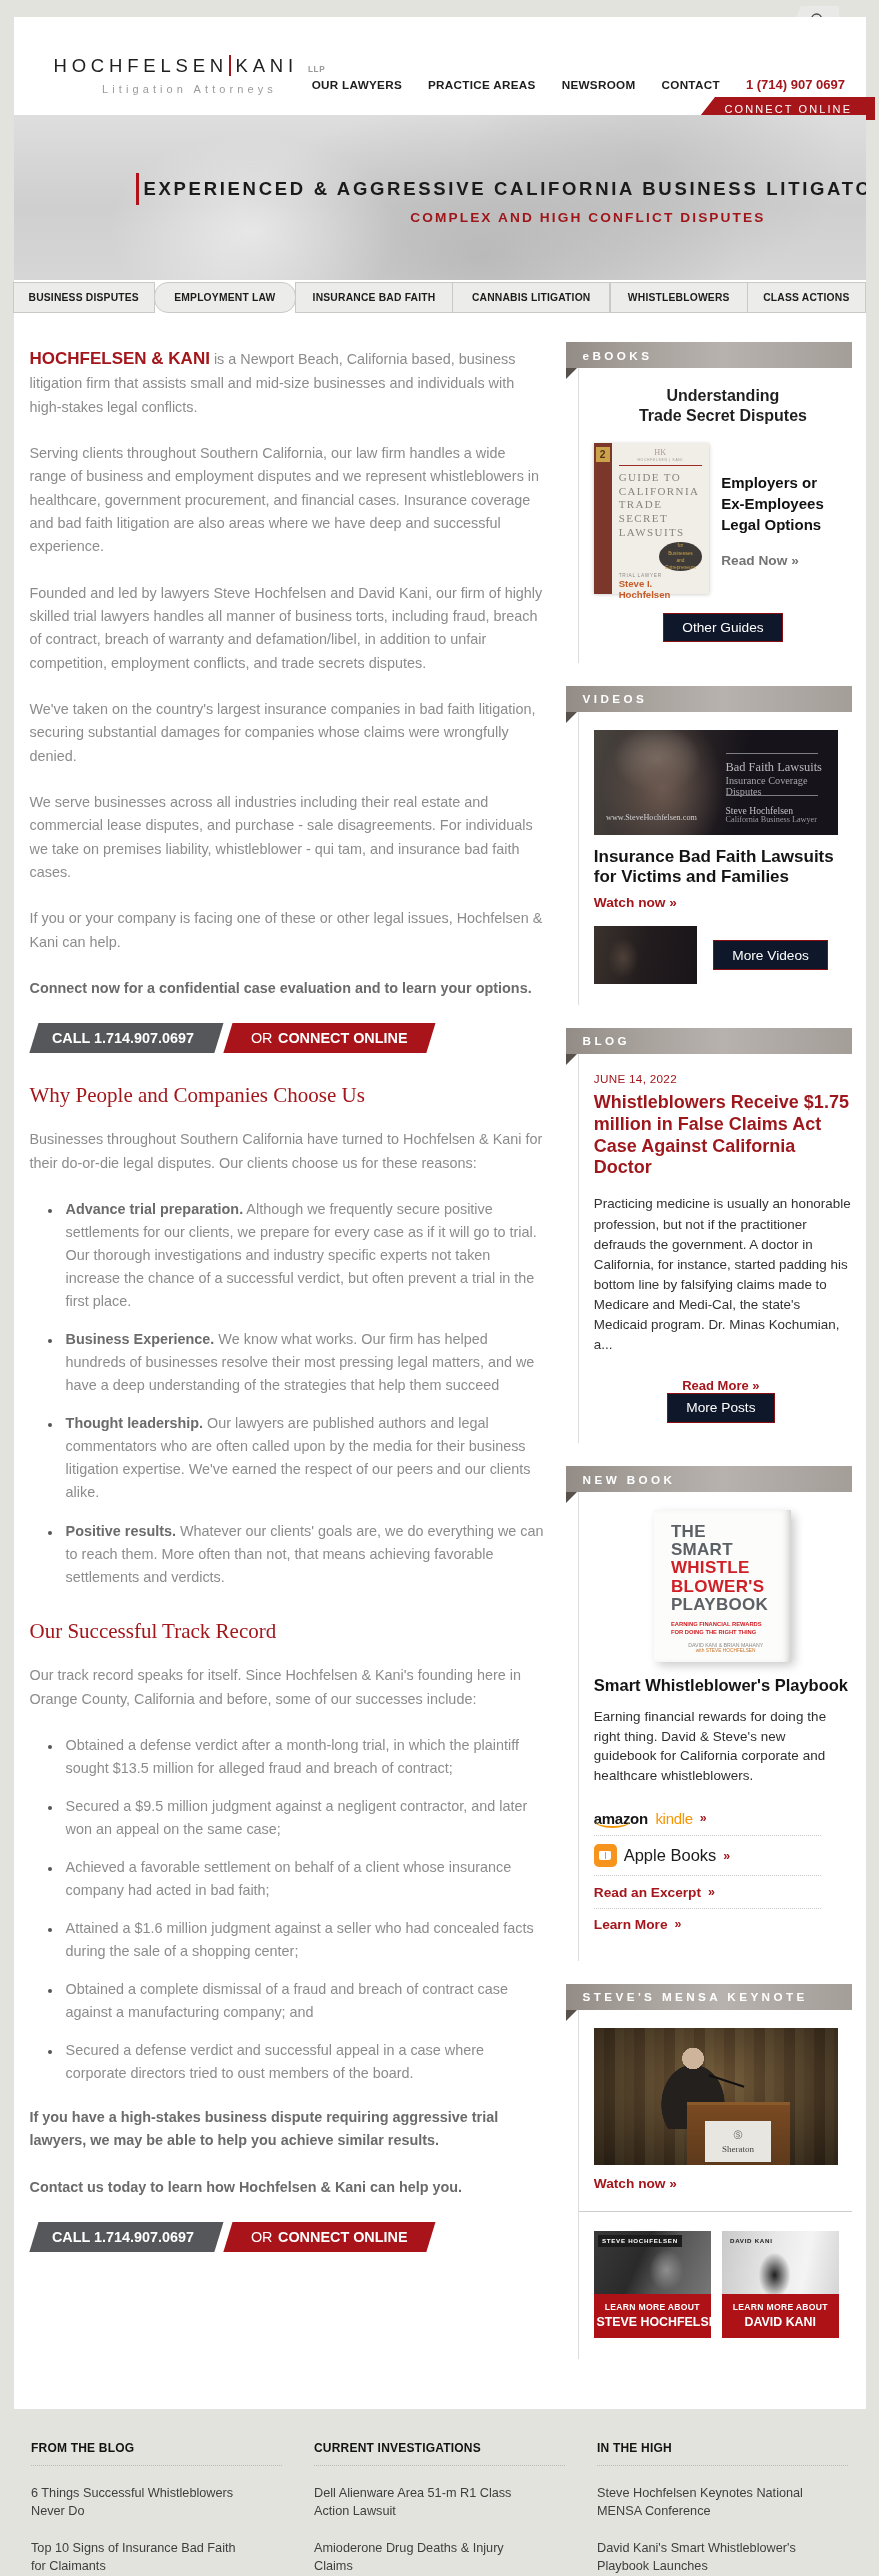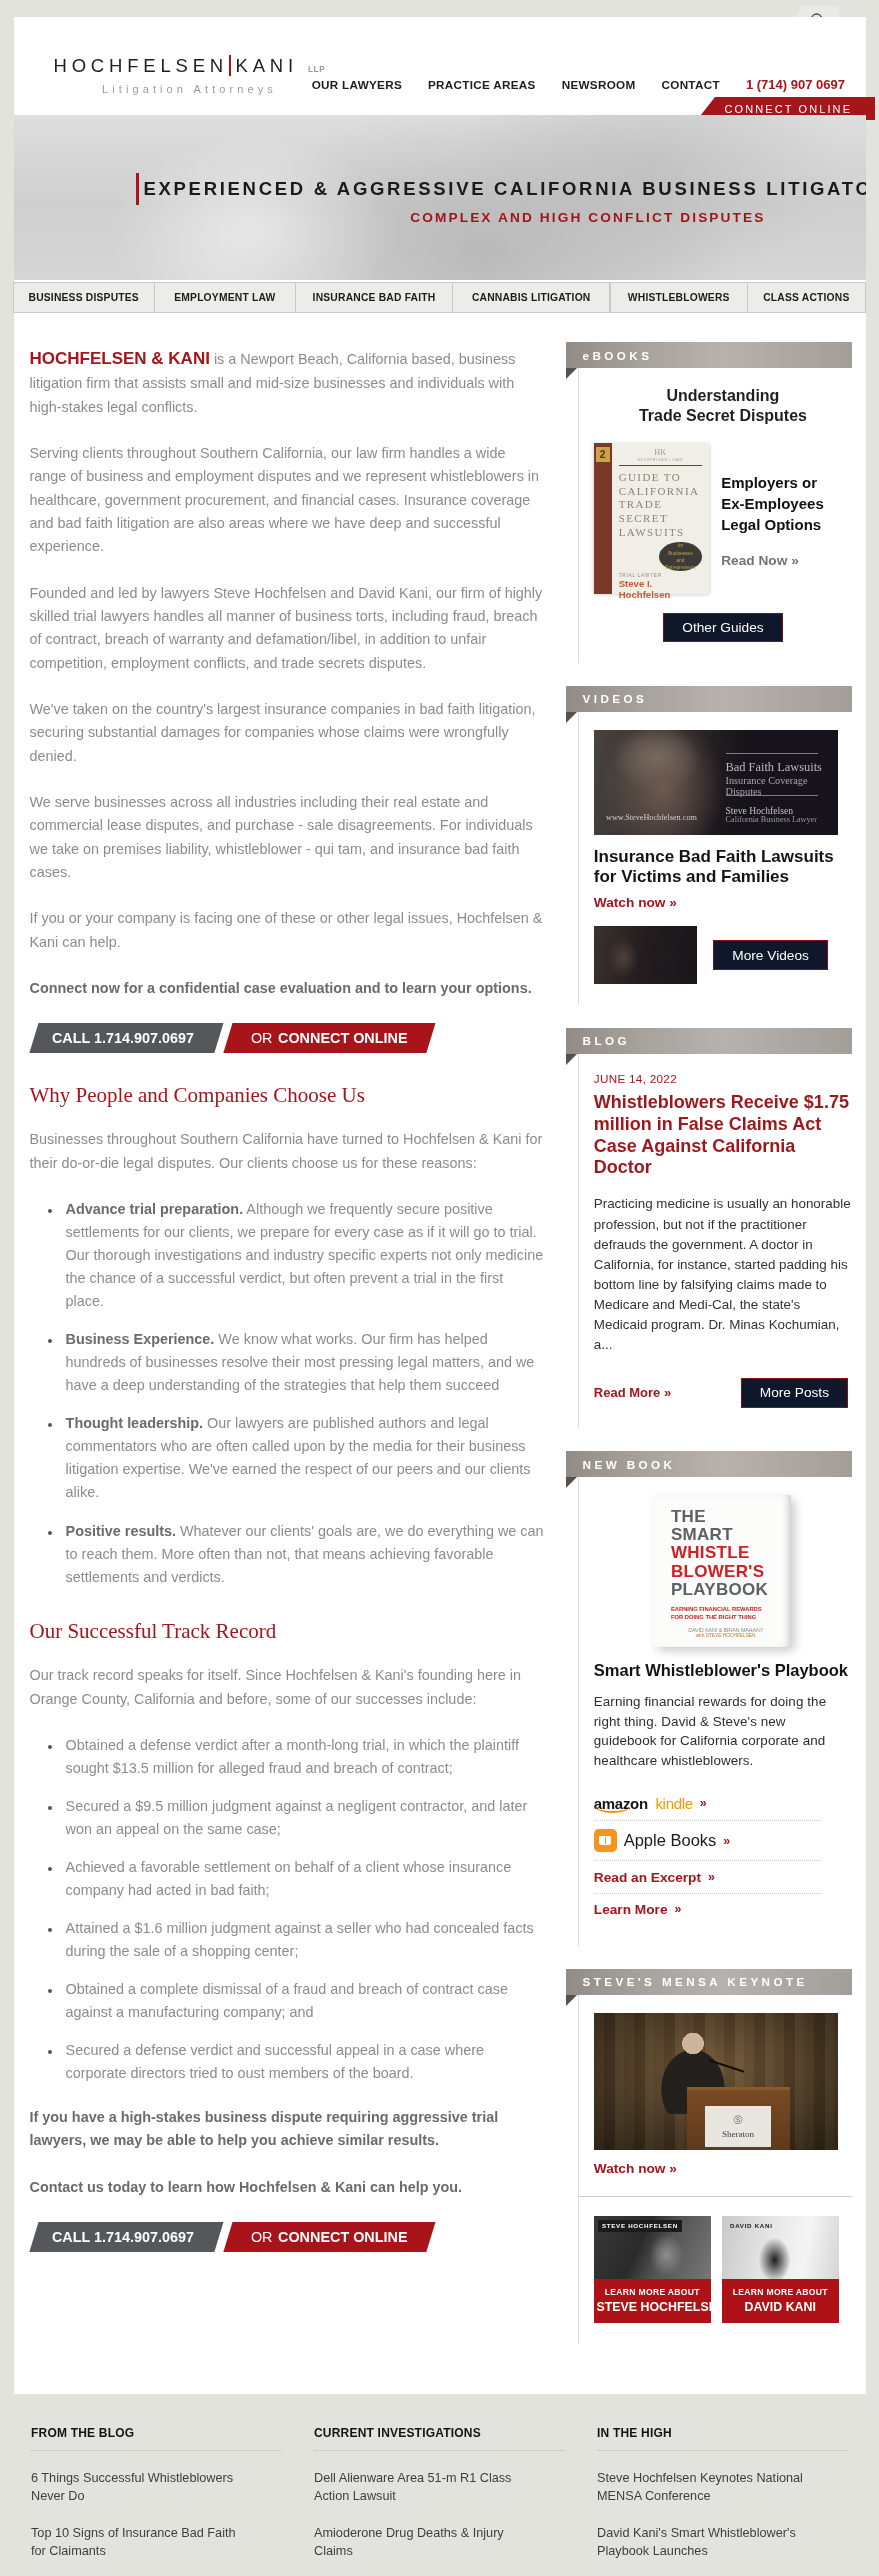--- a/index.html
+++ b/index.html
@@ -59,7 +59,7 @@
     text-align:center; font-weight:bold; font-size:10.3px; color:#1c1c1c; letter-spacing:0.2px;
     padding:9px 2.7px; cursor:pointer; white-space:nowrap;
   }
-  .tab:nth-child(1){flex:200;} .tab:nth-child(2){flex:200;} .tab:nth-child(3){flex:224;}
+  .tab:nth-child(1){flex:200;} .tab:nth-child(2){flex:200;border-radius:14px;} .tab:nth-child(3){flex:224;}
   .tab:nth-child(4){flex:224;} .tab:nth-child(5){flex:195;} .tab:nth-child(6){flex:165;margin-right:0;}
 
   

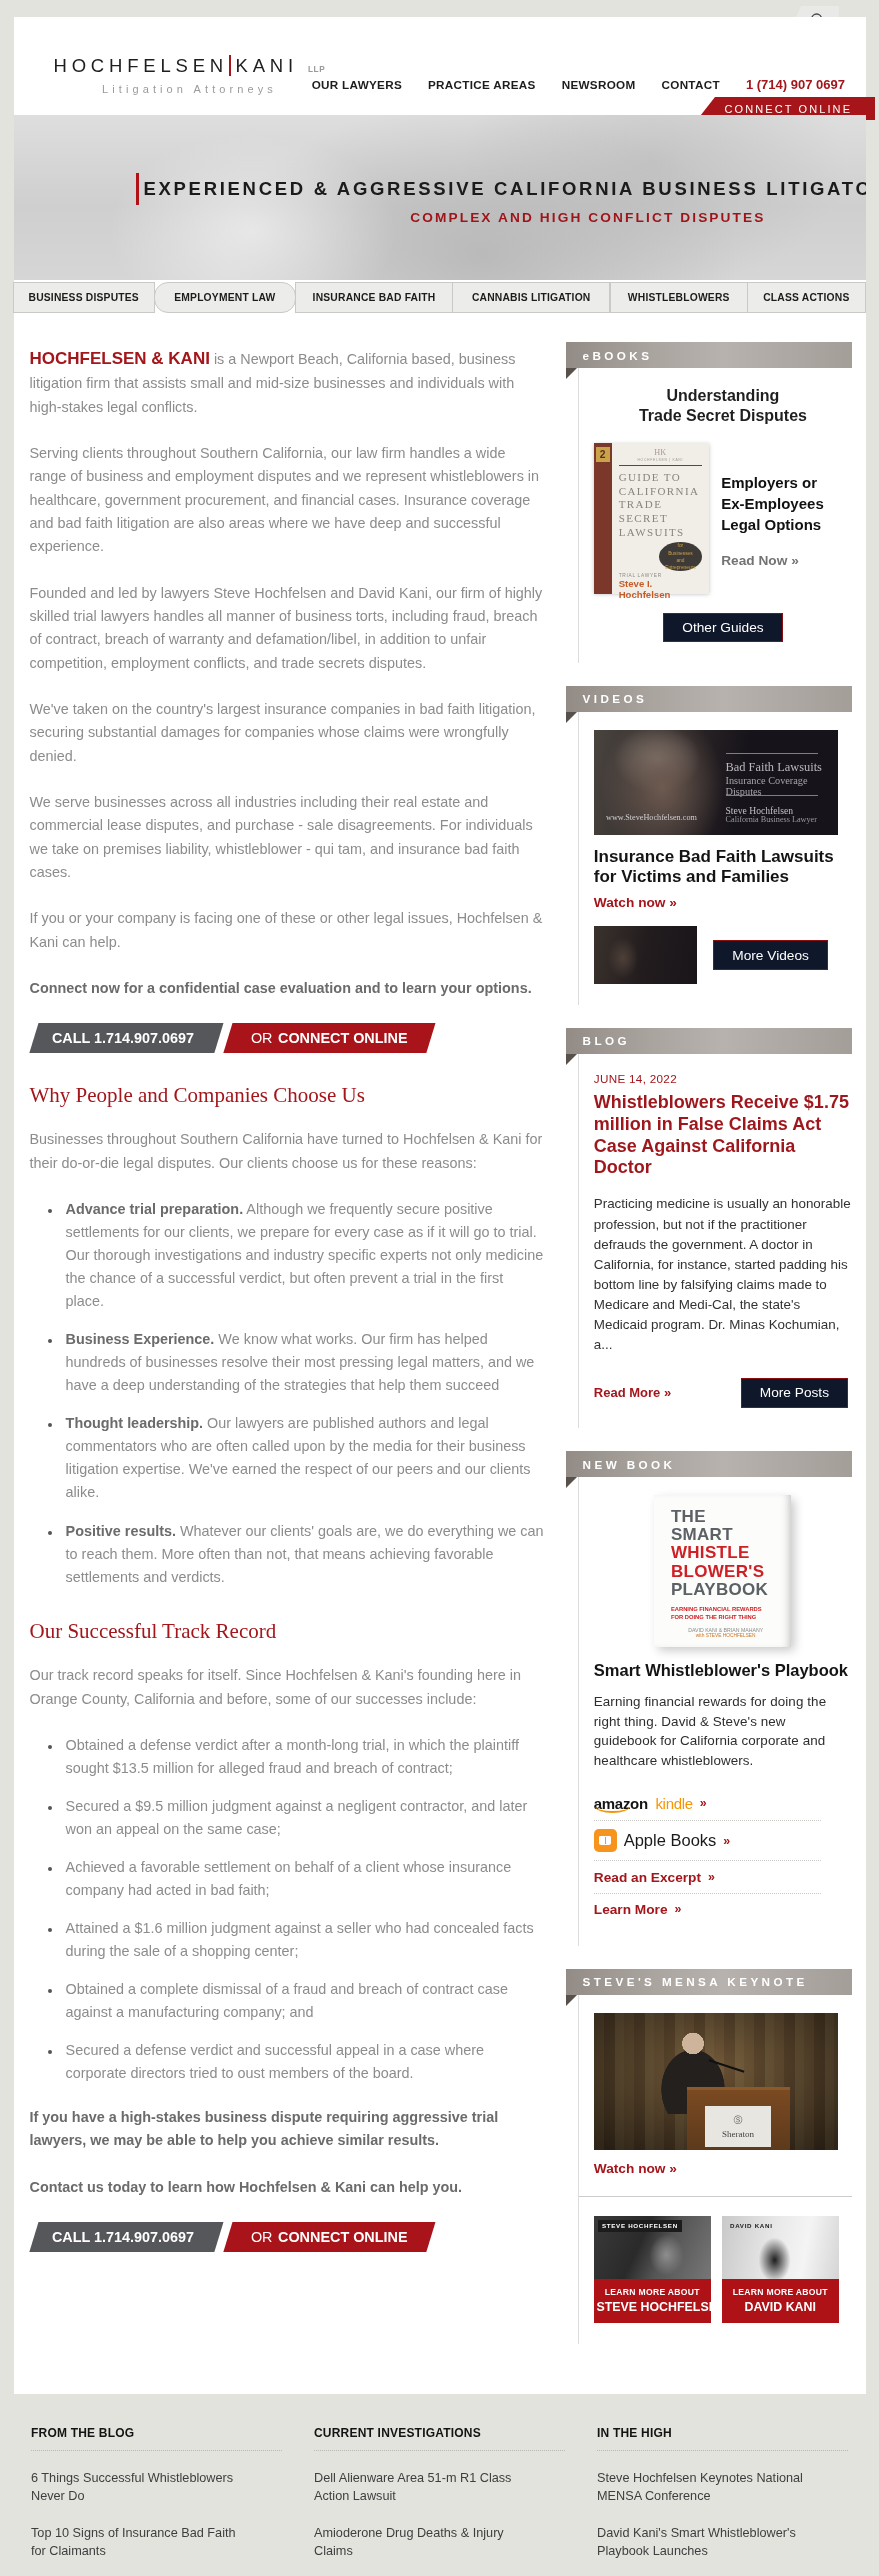--- a/index.html
+++ b/index.html
@@ -291,7 +291,7 @@
         <h2 class="sec-head">Why People and Companies Choose Us</h2>
         <p class="intro-p">Businesses throughout Southern California have turned to Hochfelsen &amp; Kani for their do-or-die legal disputes. Our clients choose us for these reasons:</p>
         <ul class="bullets">
-          <li><span class="p-strong">Advance trial preparation.</span><span> Although we frequently secure positive settlements for our clients, we prepare for every case as if it will go to trial. Our thorough investigations and industry specific experts not only medicine the chance of a successful verdict, but often prevent a trial in the first place.</span></li>
+          <li><span class="p-strong">Advance trial preparation.</span><span> Although we frequently secure positive settlements for our clients, we prepare for every case as if it will go to trial. Our thorough investigations and industry specific experts not taken increase the chance of a successful verdict, but often prevent a trial in the first place.</span></li>
           <li><span class="p-strong">Business Experience.</span><span> We know what works. Our firm has helped hundreds of businesses resolve their most pressing legal matters, and we have a deep understanding of the strategies that help them succeed</span></li>
           <li><span class="p-strong">Thought leadership.</span><span> Our lawyers are published authors and legal commentators who are often called upon by the media for their business litigation expertise. We've earned the respect of our peers and our clients alike.</span></li>
           <li><span class="p-strong">Positive results.</span><span> Whatever our clients' goals are, we do everything we can to reach them. More often than not, that means achieving favorable settlements and verdicts.</span></li>

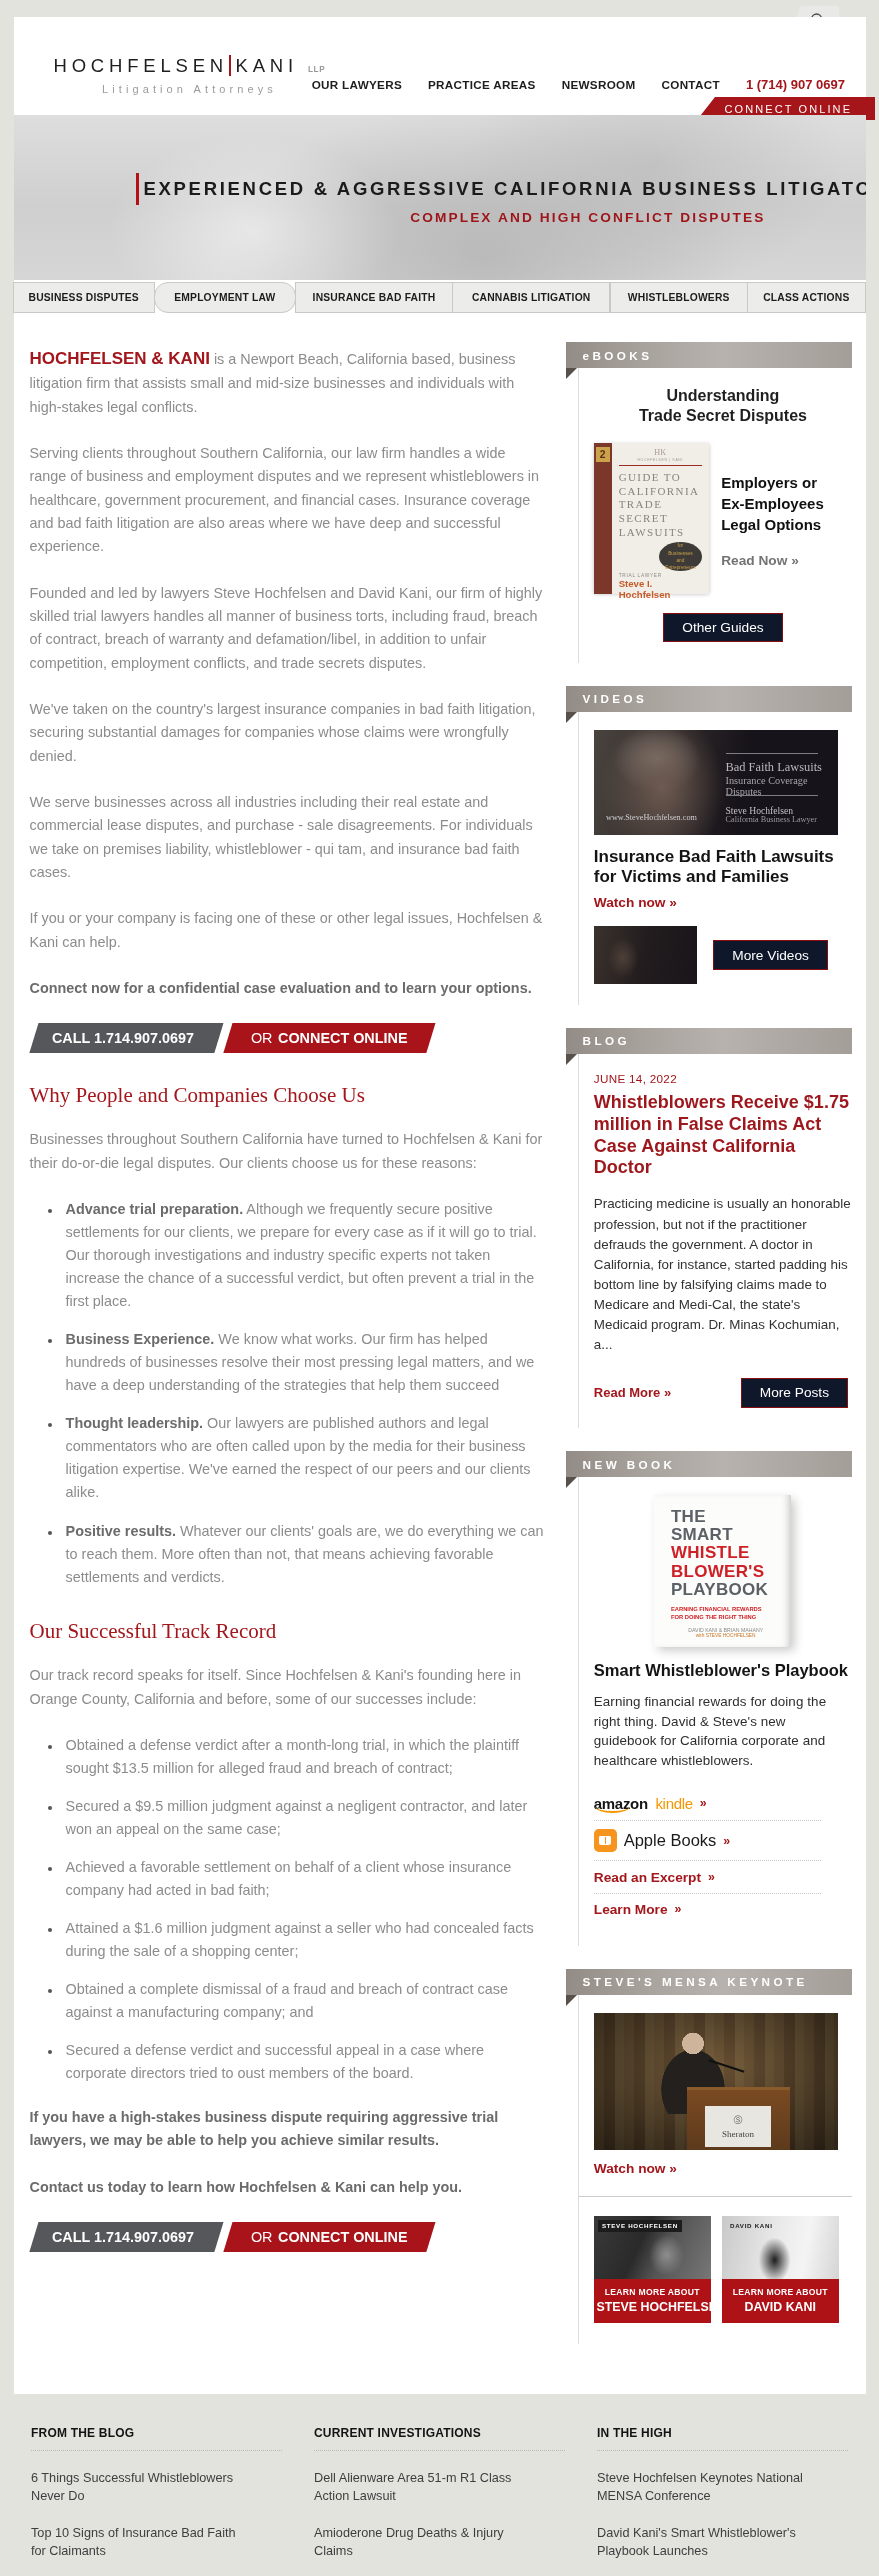--- a/index.html
+++ b/index.html
@@ -147,7 +147,7 @@
   .blog-date { color:#a3161b; font-size:11.7px; letter-spacing:0.3px; margin-bottom:6.9px; }
   .blog-title { color:#9e171c; font-weight:bold; font-size:18px; line-height:1.22; margin-bottom:15px; }
   .blog-excerpt { color:#333; font-size:13.4px; line-height:1.5; margin-bottom:23px; }
-  .blog-links { display:flex; align-items:center; justify-content:space-between; padding-right:4.1px; }
+  .blog-links { display:flex; align-items:center; justify-content:space-between; padding-right:4.1px;flex-direction:column; }
   .readmore { color:#a3161b; font-weight:bold; font-size:13px; cursor:pointer; }
 
   

